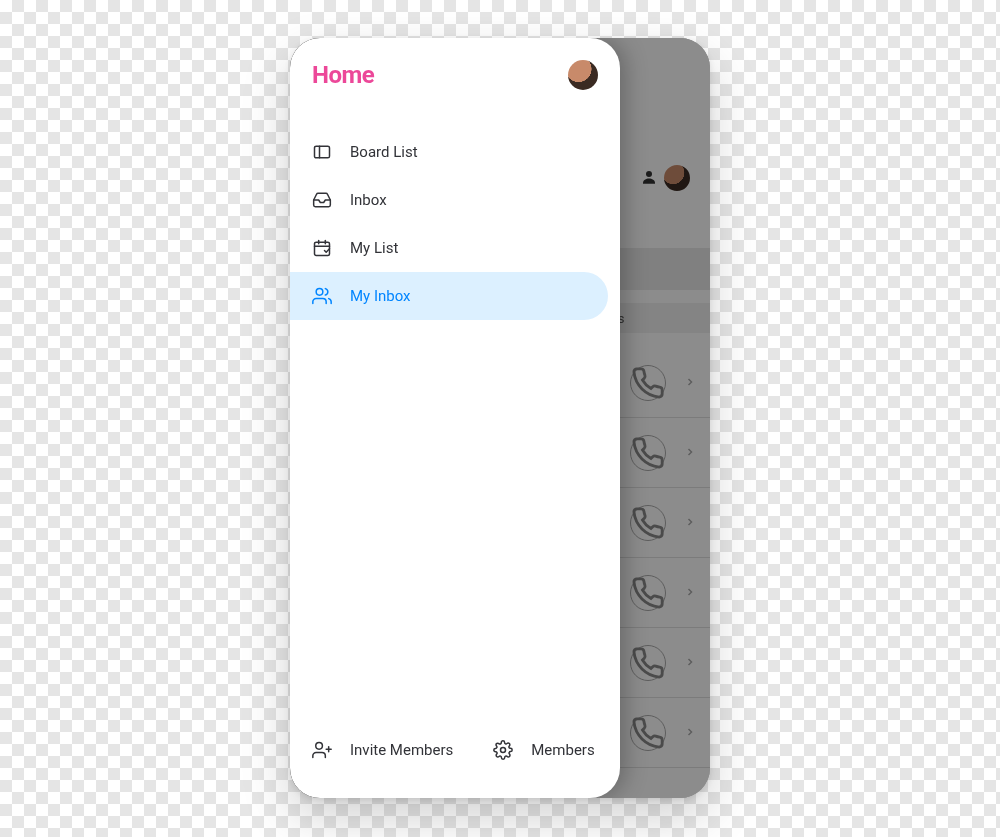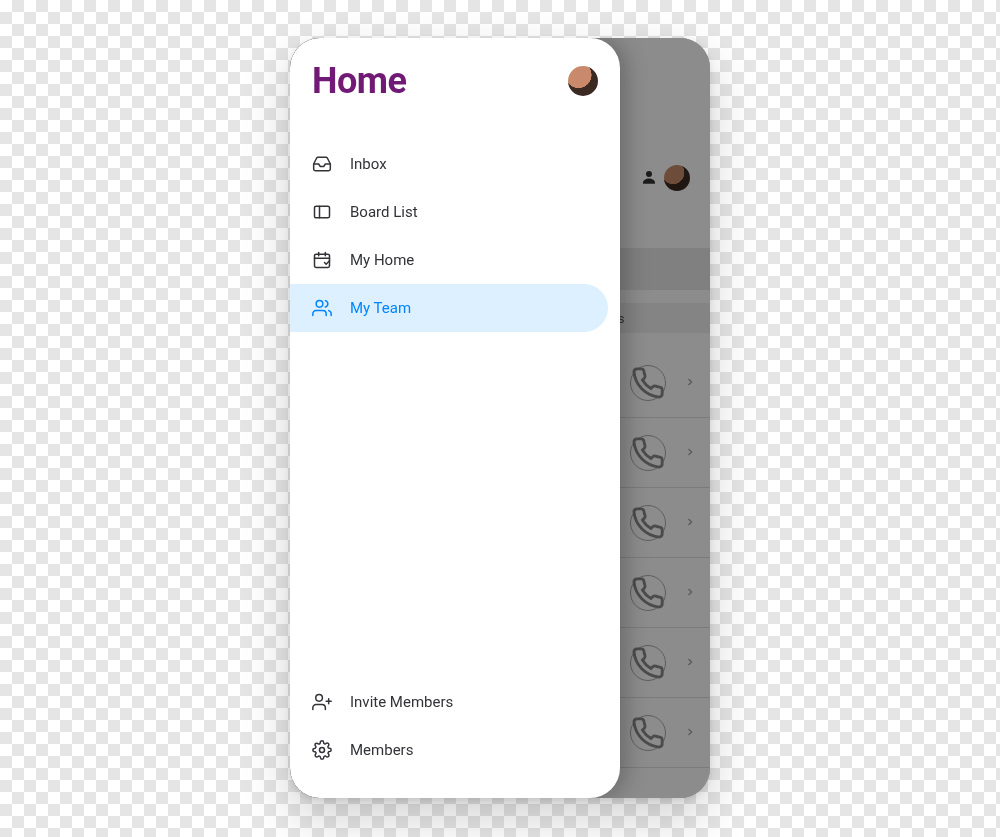--- a/index.html
+++ b/index.html
@@ -66,7 +66,7 @@
       justify-content:space-between;
       padding: 0 22px 10px 22px;
     }
-    .drawer-title { font-size:36px; font-weight:700; color:#701a75; letter-spacing:-0.5px;}
+    .drawer-title { font-size:24px; font-weight:700; color:#ec4899; letter-spacing:-0.5px;}
     .header-avatar { width:30px; height:30px; border-radius:50%; background: radial-gradient(circle at 35% 30%, #c88a6a 0 45%, #3a2a22 46% 100%); }
     .nav-section { padding-top: 28px; display:flex; flex-direction:column; gap:0; }
     .nav-item {

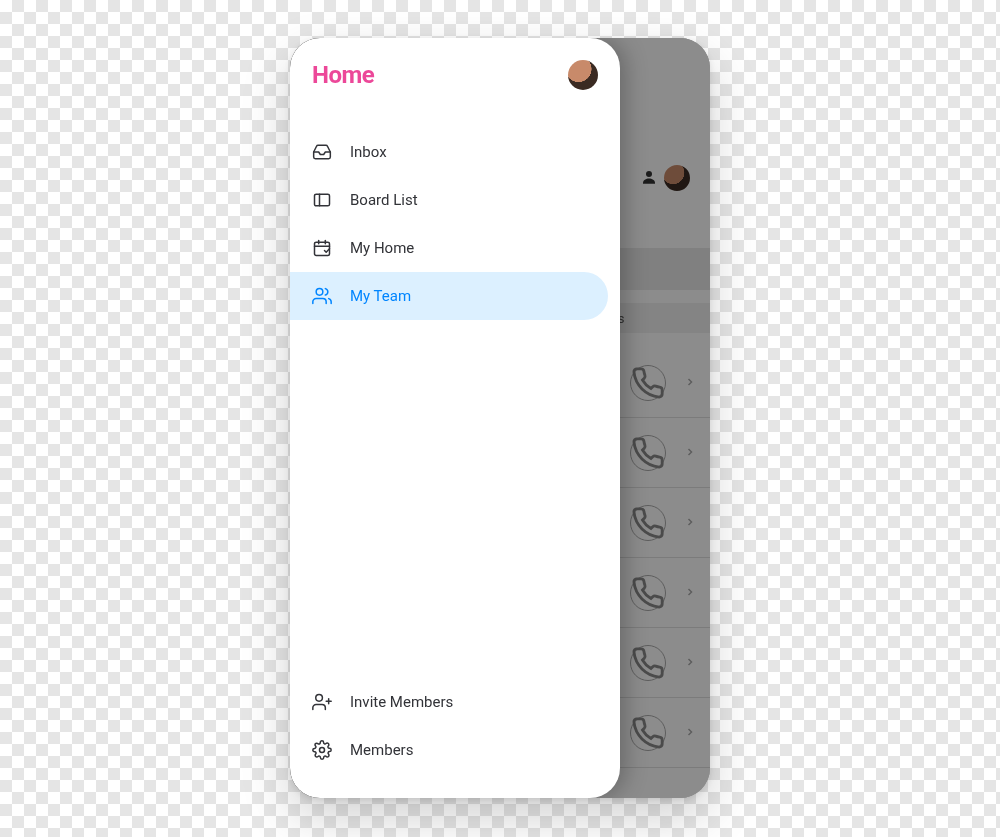--- a/index.html
+++ b/index.html
@@ -186,21 +186,21 @@
       <div class="nav-item">
         <span class="icon-wrap">
           <svg viewBox="0 0 24 24" fill="none" stroke="currentColor" stroke-width="1.8" stroke-linecap="round" stroke-linejoin="round">
+              <rect x="3" y="5" width="18" height="14" rx="2"></rect>
+              <line x1="9" y1="5" x2="9" y2="19"></line>
+            </svg>
+        </span>
+        <span>Board List</span>
+      </div>
+
+      <div class="nav-item">
+        <span class="icon-wrap">
+          <svg viewBox="0 0 24 24" fill="none" stroke="currentColor" stroke-width="1.8" stroke-linecap="round" stroke-linejoin="round">
               <path d="M22 12h-6l-2 3h-4l-2-3H2"></path>
               <path d="M5.45 5.11 2 12v6a2 2 0 0 0 2 2h16a2 2 0 0 0 2-2v-6l-3.45-6.89A2 2 0 0 0 16.76 4H7.24a2 2 0 0 0-1.79 1.11z"></path>
             </svg>
         </span>
         <span>Inbox</span>
-      </div>
-
-      <div class="nav-item">
-        <span class="icon-wrap">
-          <svg viewBox="0 0 24 24" fill="none" stroke="currentColor" stroke-width="1.8" stroke-linecap="round" stroke-linejoin="round">
-              <rect x="3" y="5" width="18" height="14" rx="2"></rect>
-              <line x1="9" y1="5" x2="9" y2="19"></line>
-            </svg>
-        </span>
-        <span>Board List</span>
       </div>
 
       <div class="nav-item">

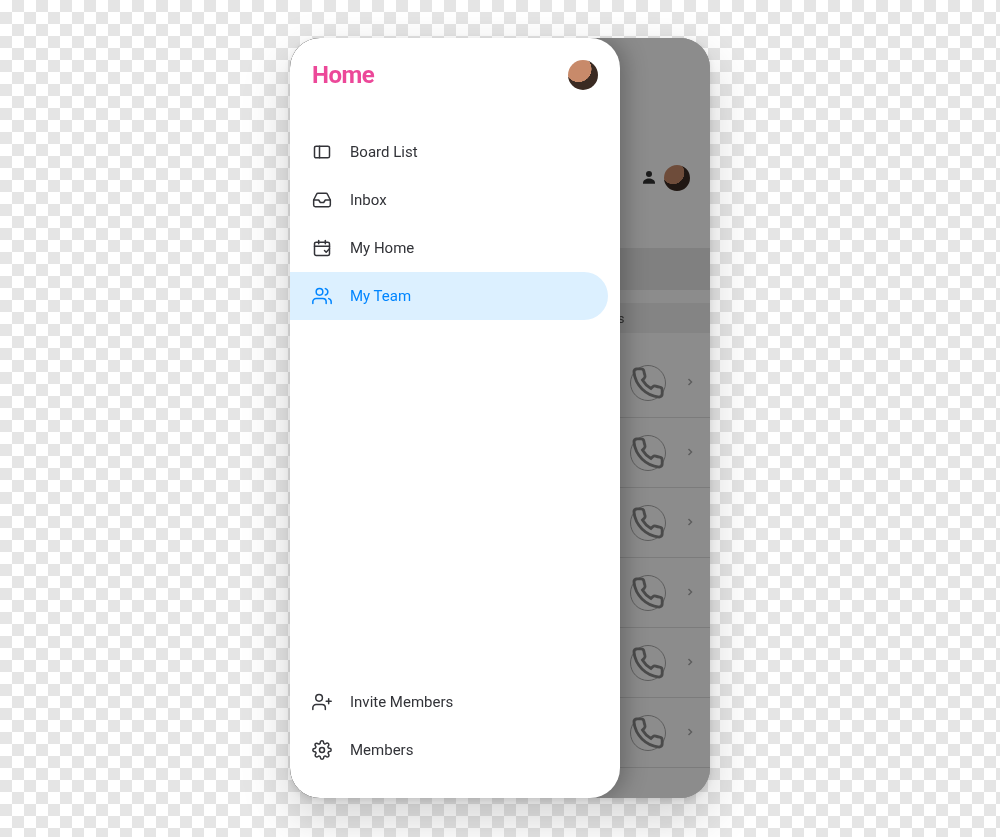--- a/index.html
+++ b/index.html
@@ -213,7 +213,7 @@
               <polyline points="15 15 17 17 21 13"></polyline>
             </svg>
         </span>
-        <span>My Home</span>
+        <span>My List</span>
       </div>
 
 

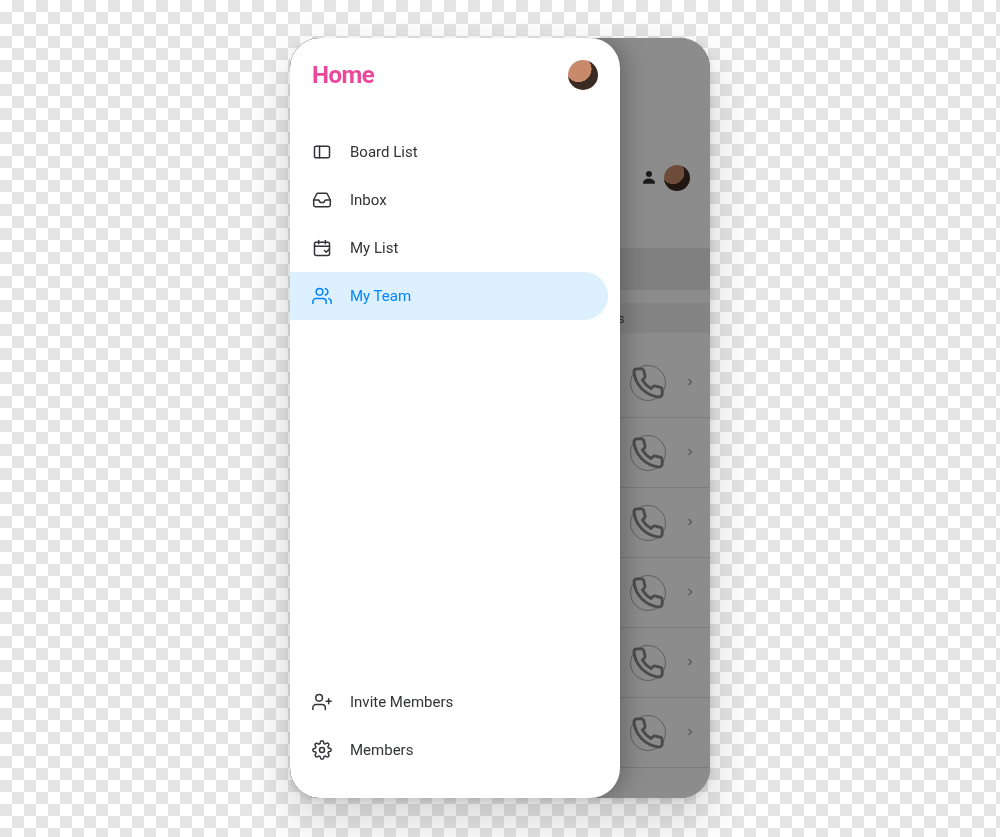--- a/index.html
+++ b/index.html
@@ -226,7 +226,7 @@
               <path d="M16 3.13a4 4 0 0 1 0 7.75"></path>
             </svg>
         </span>
-        <span>My Team</span>
+        <span>My Inbox</span>
       </div>
 
 

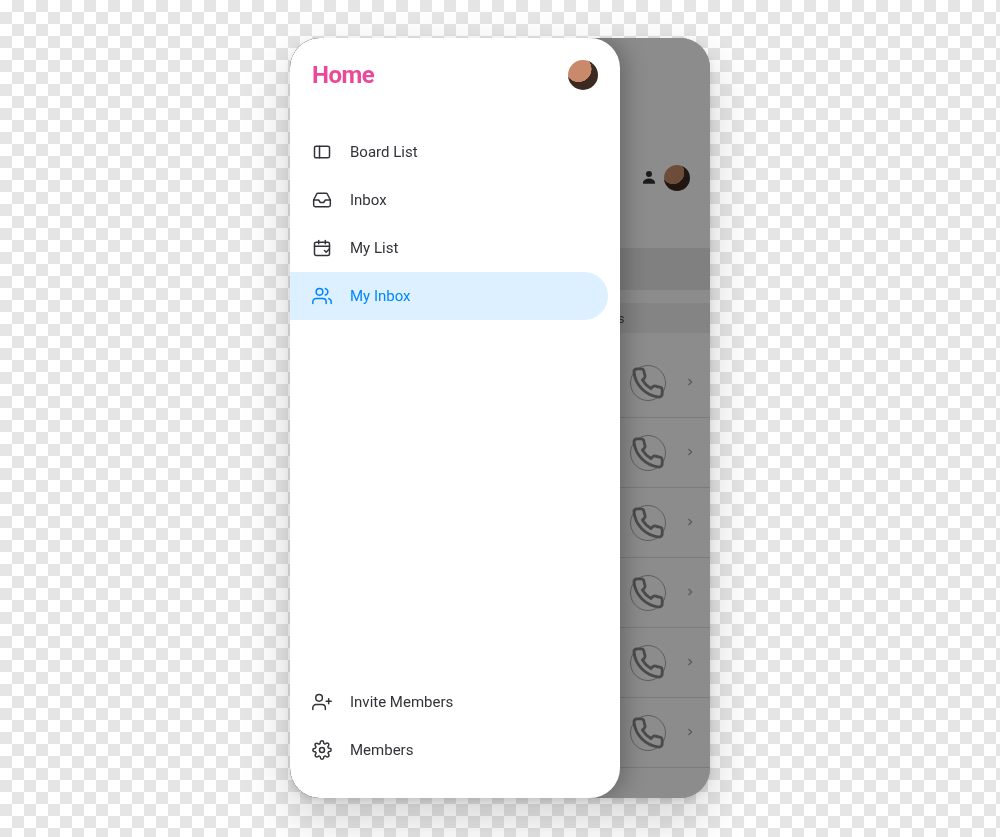--- a/index.html
+++ b/index.html
@@ -89,7 +89,7 @@
     .nav-item.active .icon-wrap { color:#0085ff; }
     .icon-wrap { width:20px; height:20px; color:#323338; display:flex; align-items:center; justify-content:center; flex-shrink:0; }
     .spacer { flex:1; }
-    .footer-section { display:flex; flex-direction:column; padding-bottom:6px;}
+    .footer-section { display:flex; flex-direction:row; padding-bottom:6px;}
     svg { width:100%; height:100%; }
   </style>
 </head>

